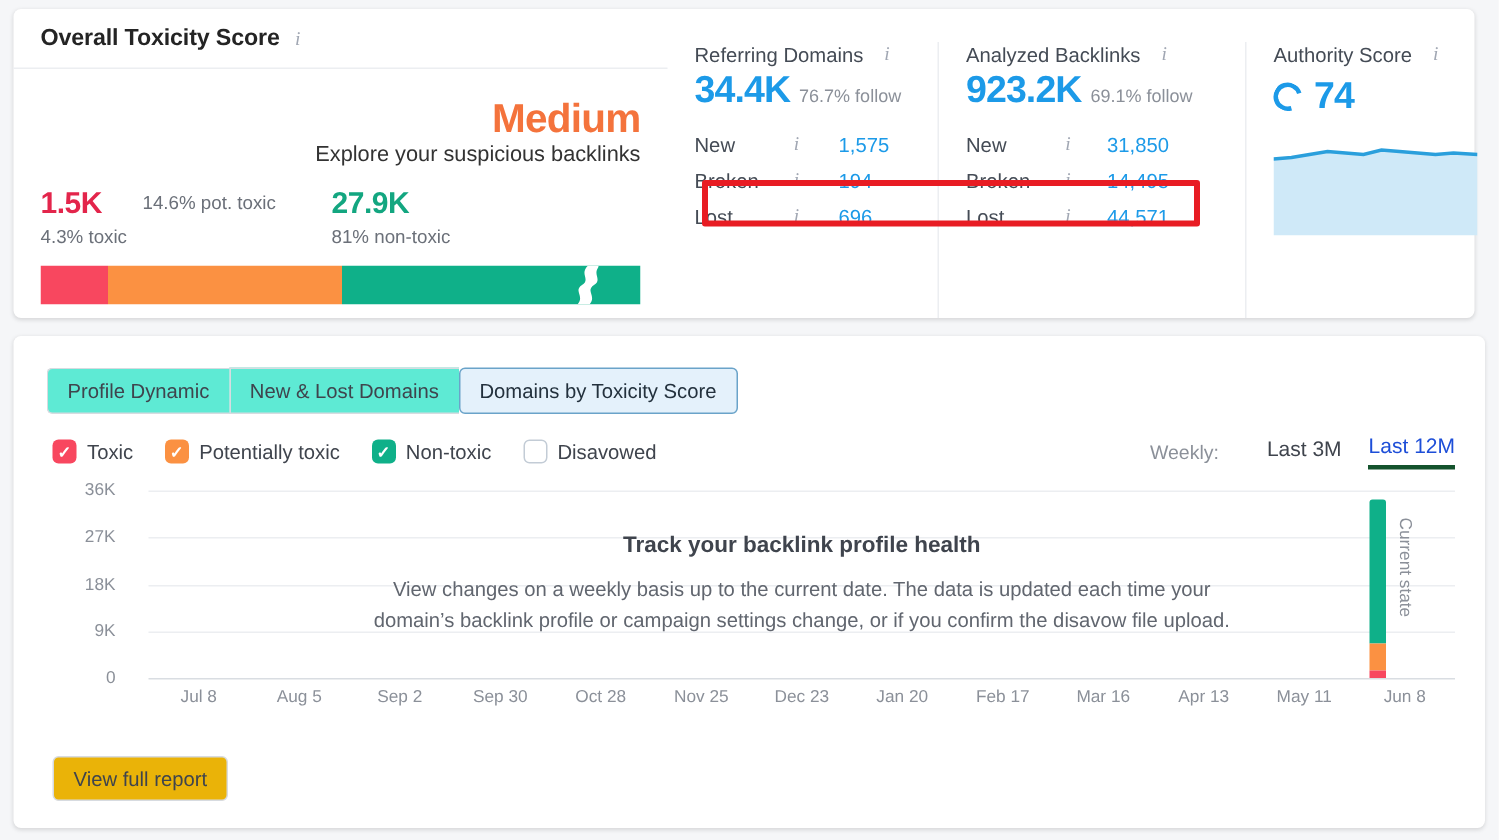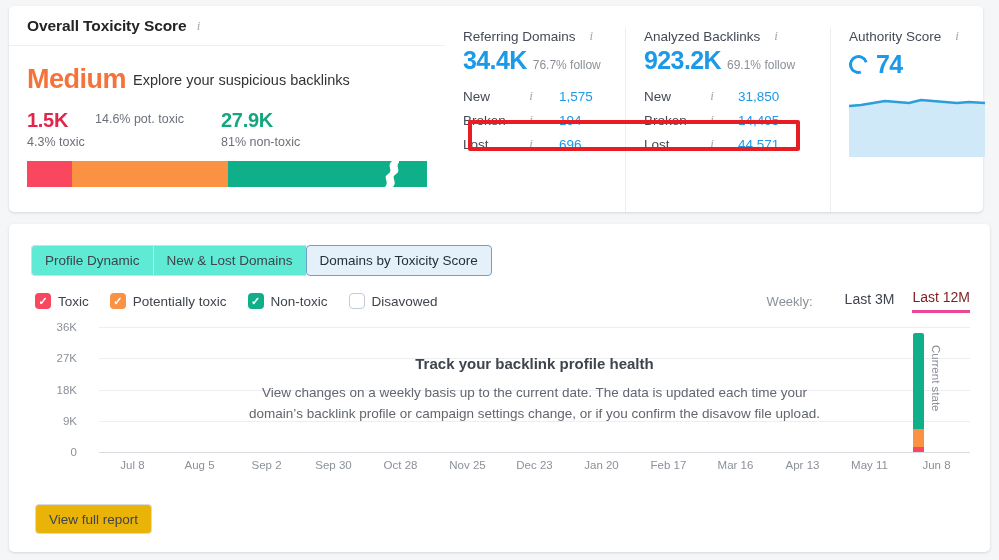--- a/index.html
+++ b/index.html
@@ -34,7 +34,7 @@
     margin-left: 6px; cursor: pointer; vertical-align: 1px;
   }
   .tox-body { padding: 18px 18px 0 18px; }
-  .grade-row { display: flex; align-items: center; }
+  .grade-row { display: flex; align-items: flex-end; flex-direction: column; }
   .grade { font-size: 27px; font-weight: bold; color: #f4733c; letter-spacing: -.5px; }
   .grade-sub { font-size: 14.5px; color: #333; margin-left: 7px; }
 

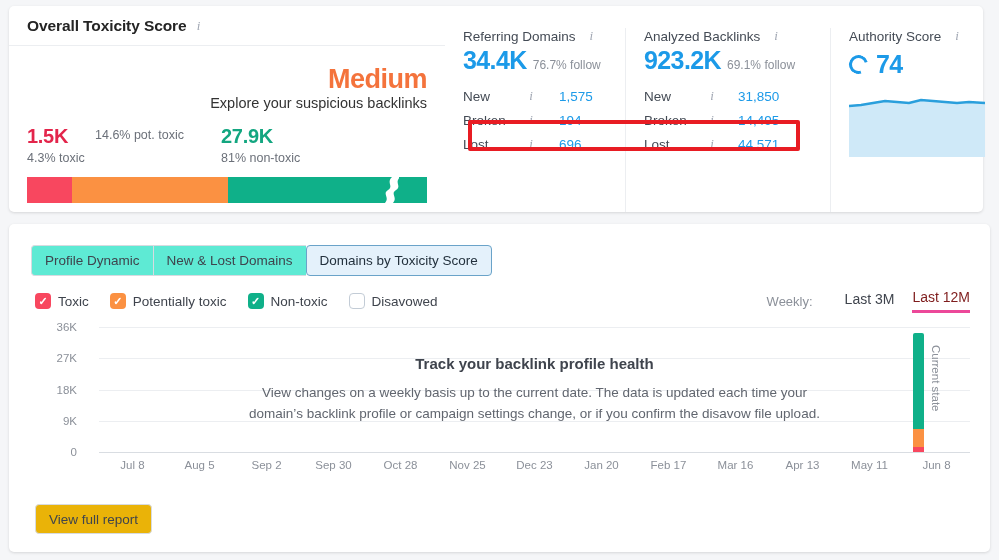--- a/index.html
+++ b/index.html
@@ -131,7 +131,7 @@
     font-size: 14px; color: #3f444d; margin-left: 18px;
     padding-bottom: 5px; cursor: pointer;
   }
-  .period-opt.active { border-bottom: 3px solid #ec4899; color: #7f1d1d; }
+  .period-opt.active { border-bottom: 3px solid #14532d; color: #1d4ed8; }
 
   .chart-wrap { position: relative; margin-top: 18px; height: 145px; }
   .y-ax { position: absolute; left: 0; top: 0; width: 82px; height: 125px; }

